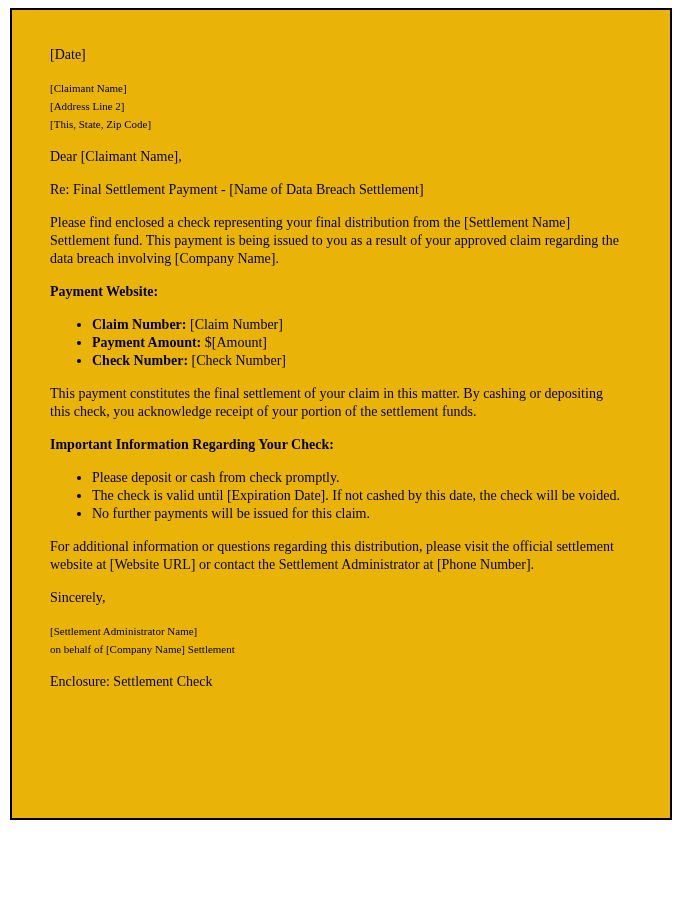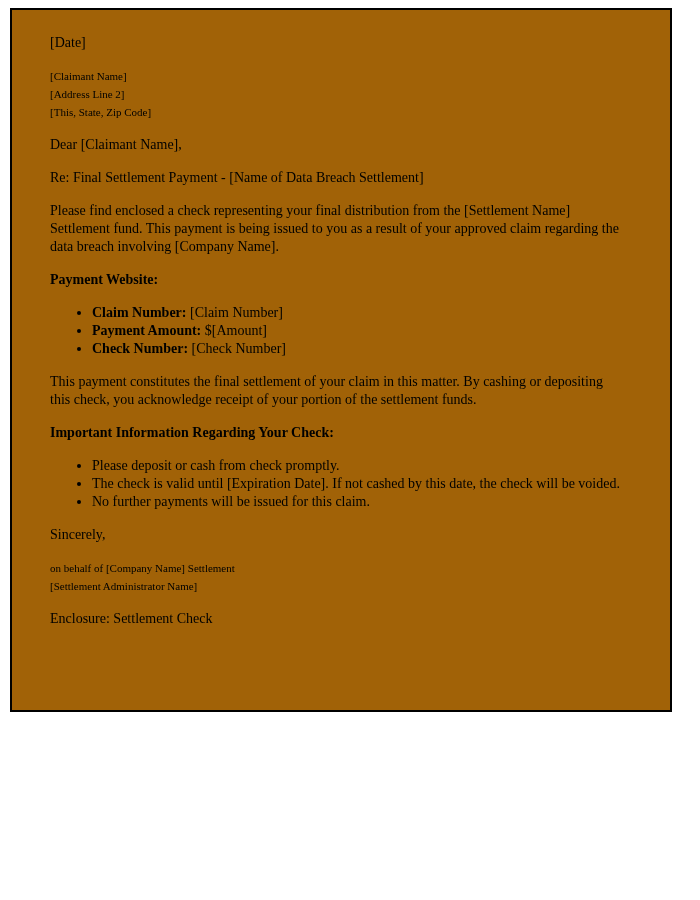--- a/index.html
+++ b/index.html
@@ -19,10 +19,10 @@
     left: 10px;
     top: 8px;
     width: 662px;
-    height: 704px;
+    height: 812px;
     border: 2px solid #000000;
-    background: #a16207;
-    padding: 24px 44px 30px 38px;
+    background: #eab308;
+    padding: 36px 44px 30px 38px;
     overflow: hidden;
   }
   .letter-page p,

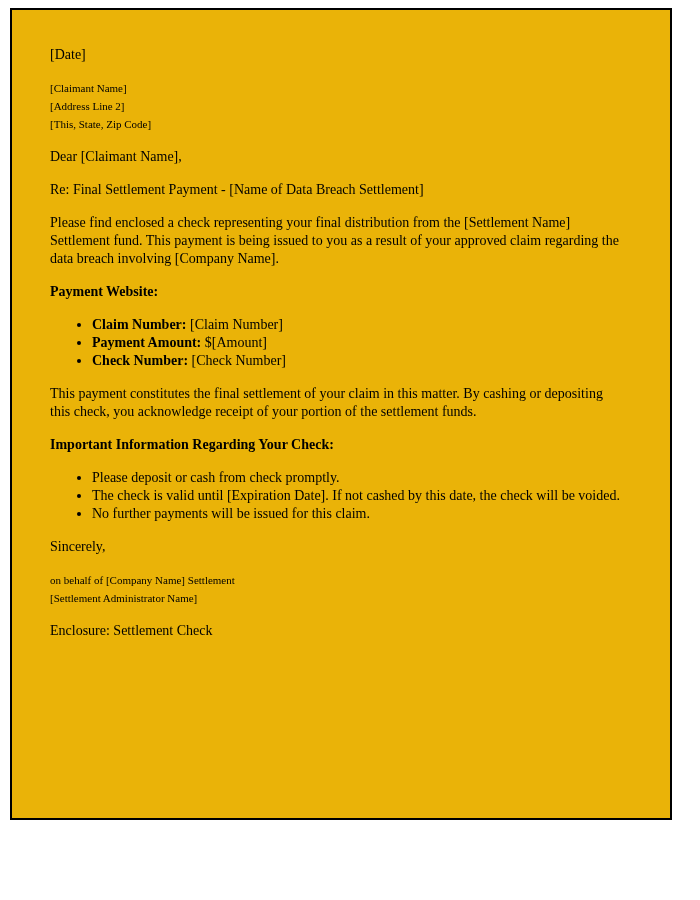--- a/index.html
+++ b/index.html
@@ -100,6 +100,7 @@
     <li>No further payments will be issued for this claim.</li>
   </ul>
 
+  <p>For additional information or questions regarding this distribution, please visit the official settlement website at [Website URL] or contact the Settlement Administrator at [Phone Number].</p>
 
   <p>Sincerely,</p>
 

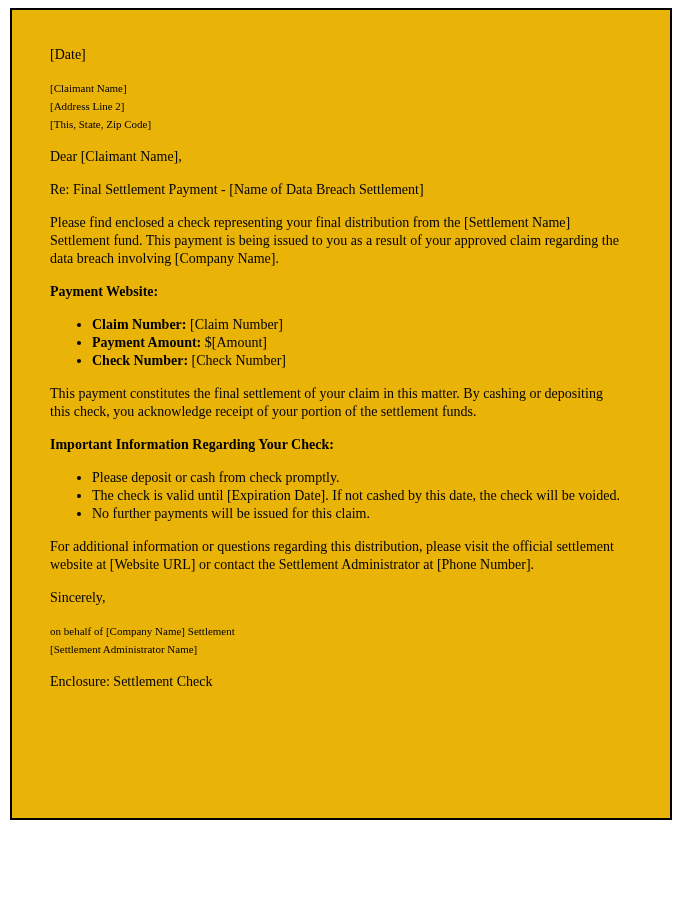--- a/index.html
+++ b/index.html
@@ -105,8 +105,8 @@
   <p>Sincerely,</p>
 
   <div class="line-block">
+    <span class="line">[Settlement Administrator Name]</span>
     <span class="line">on behalf of [Company Name] Settlement</span>
-    <span class="line">[Settlement Administrator Name]</span>
   </div>
 
   <p>Enclosure: Settlement Check</p>

